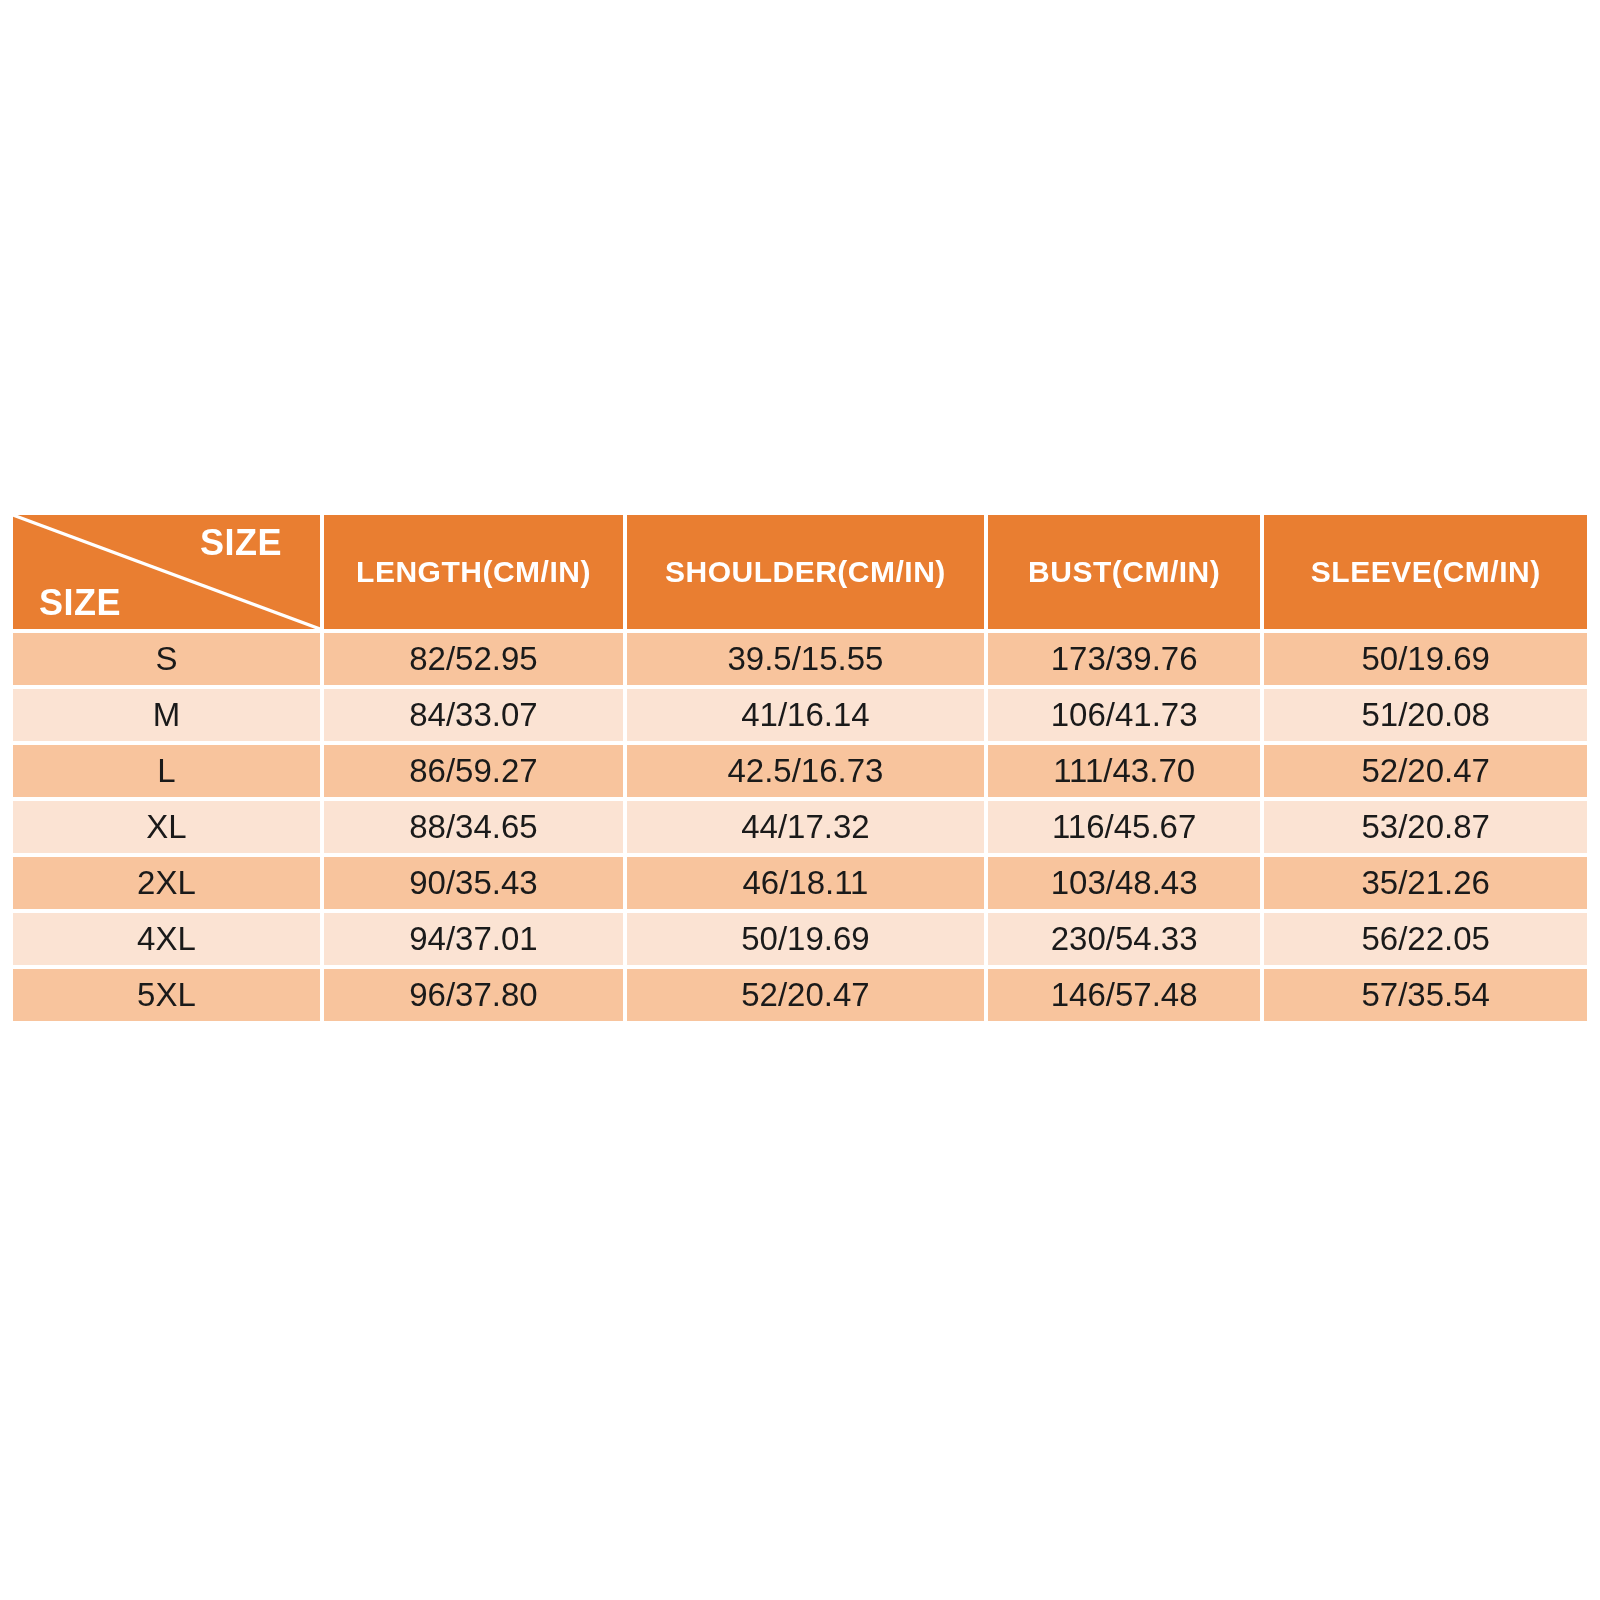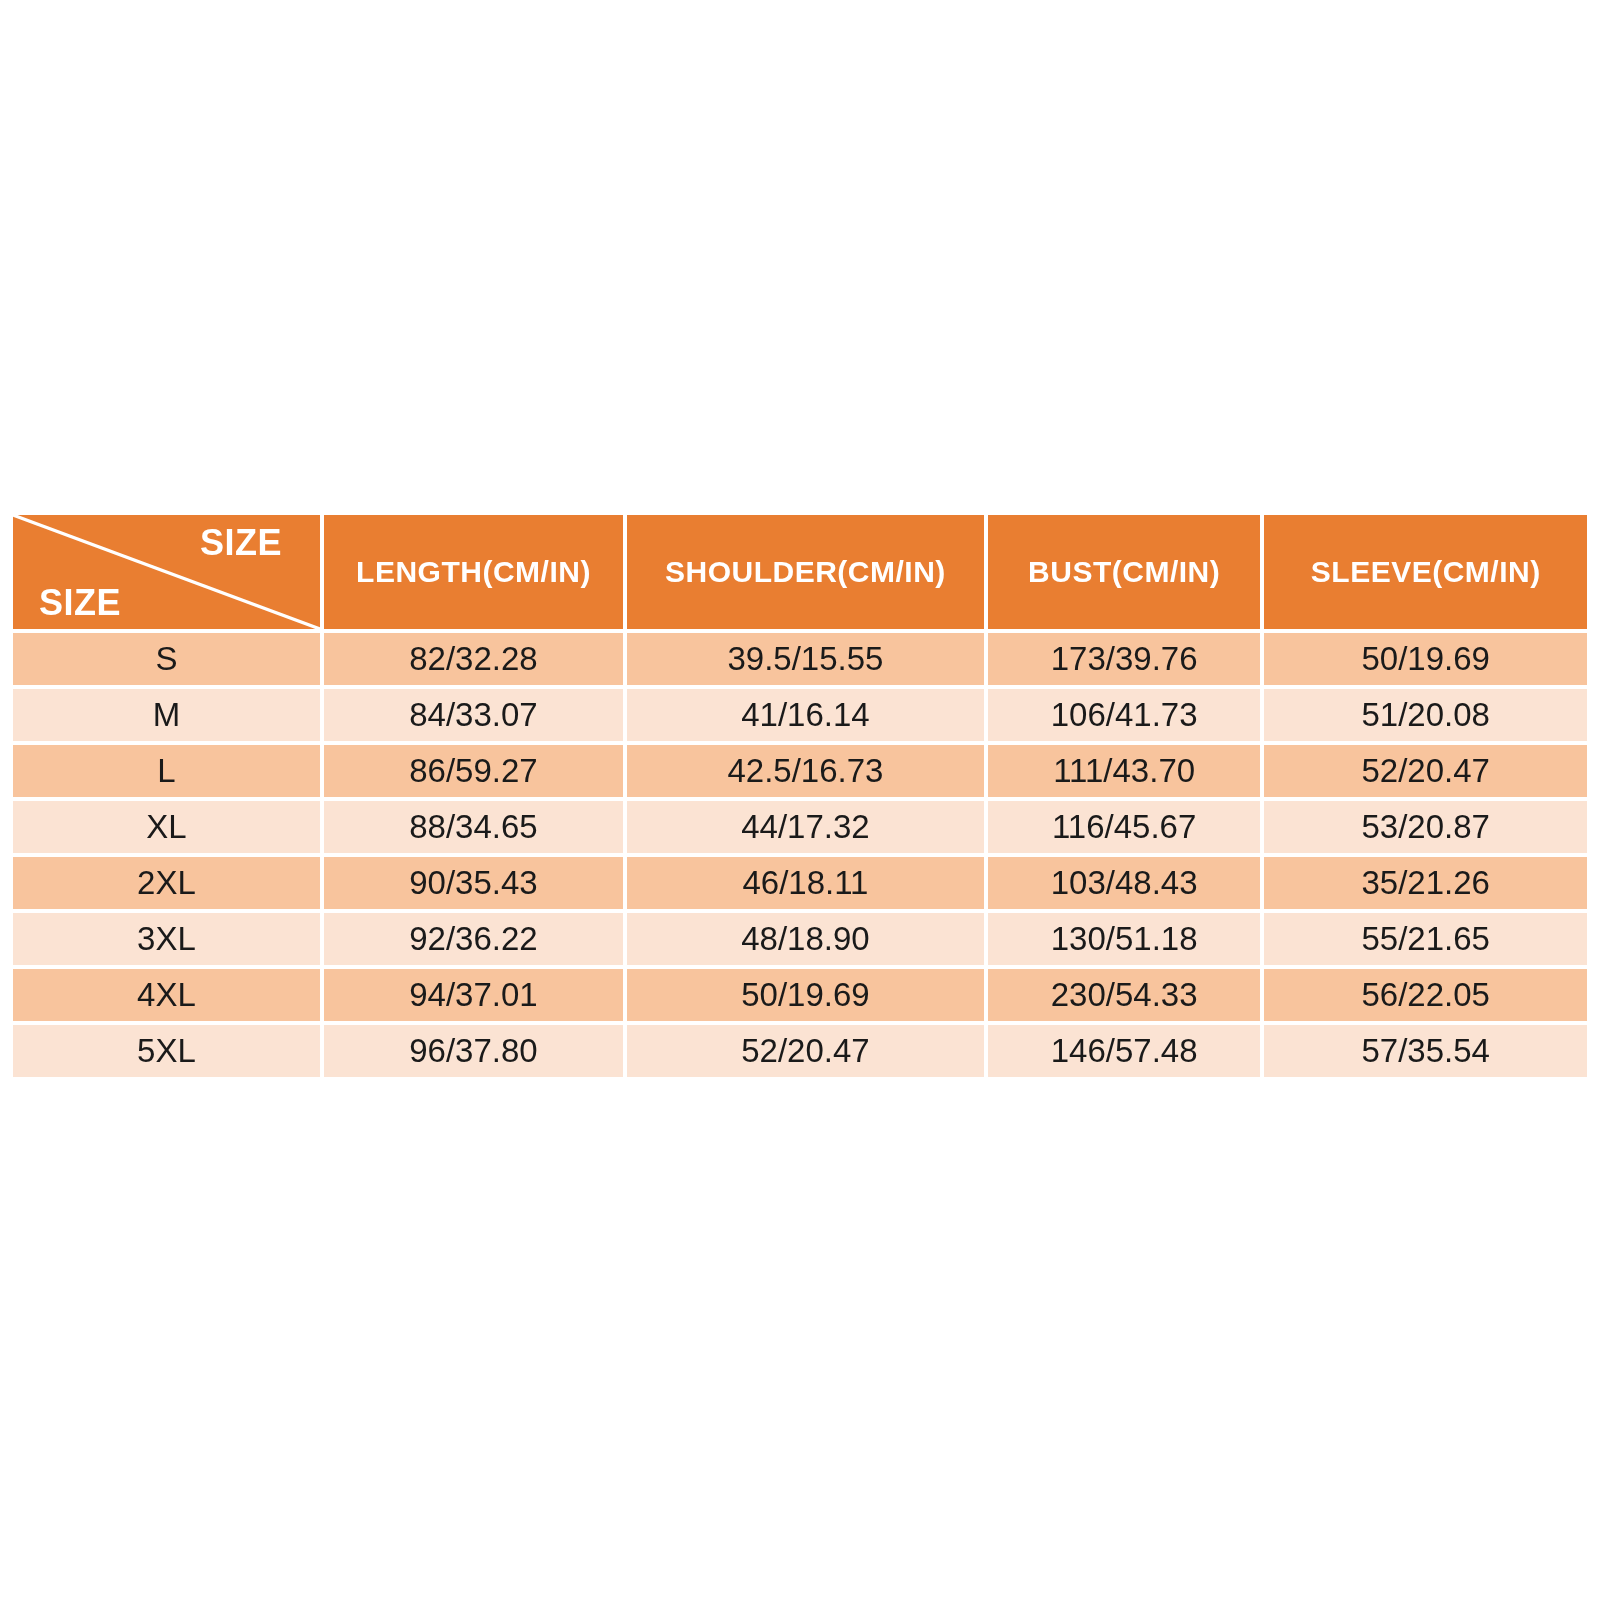--- a/index.html
+++ b/index.html
@@ -106,7 +106,7 @@
     <tbody>
       <tr>
         <td>S</td>
-        <td>82/32.28</td>
+        <td>82/52.95</td>
         <td>39.5/15.55</td>
         <td>173/39.76</td>
         <td>50/19.69</td>

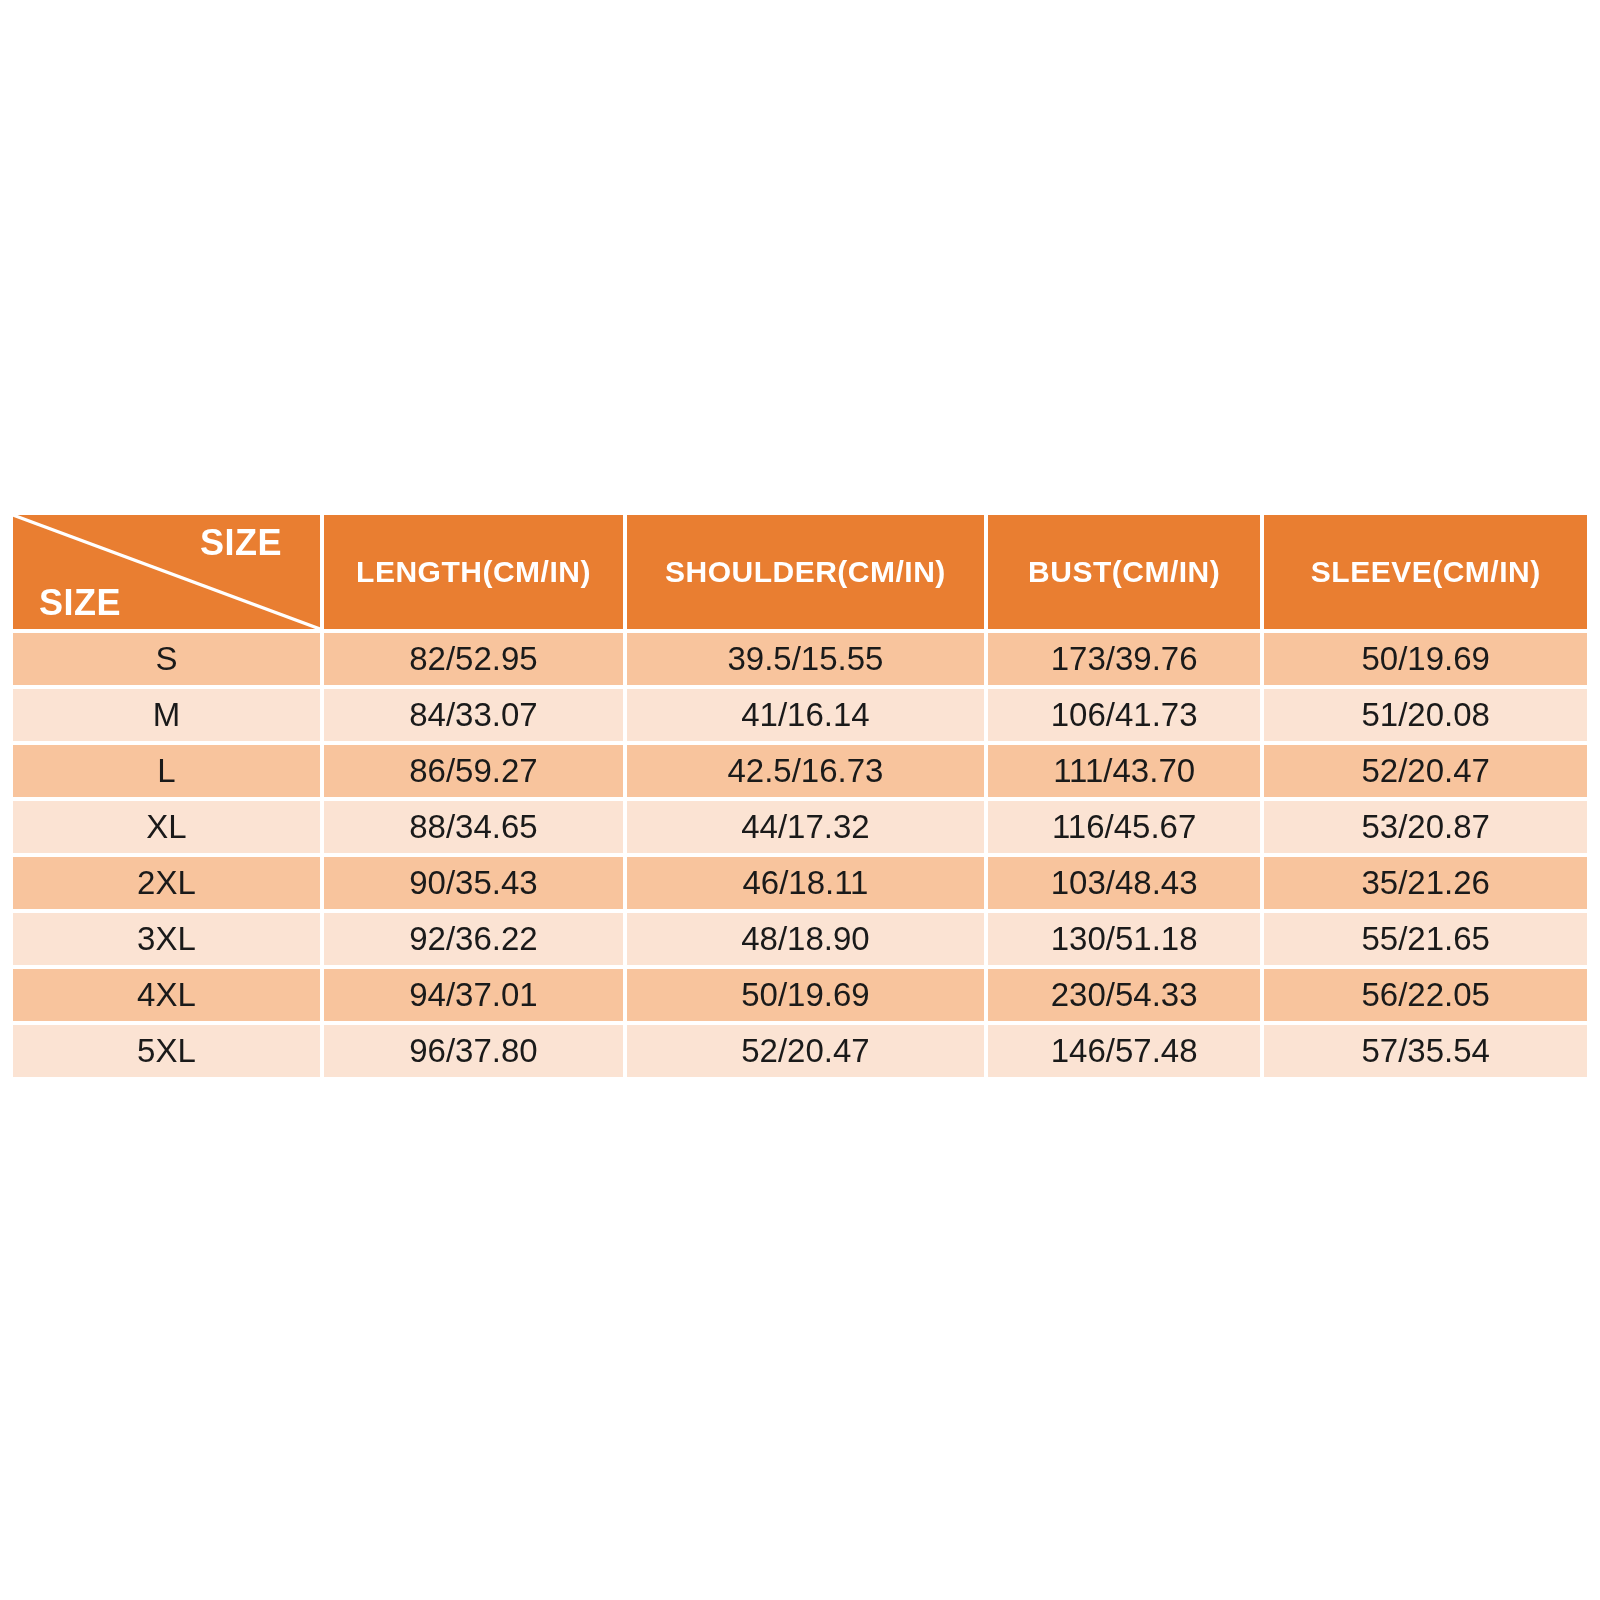--- a/index.html
+++ b/index.html
@@ -140,13 +140,6 @@
         <td>35/21.26</td>
       </tr>
       <tr>
-        <td>3XL</td>
-        <td>92/36.22</td>
-        <td>48/18.90</td>
-        <td>130/51.18</td>
-        <td>55/21.65</td>
-      </tr>
-      <tr>
         <td>4XL</td>
         <td>94/37.01</td>
         <td>50/19.69</td>

